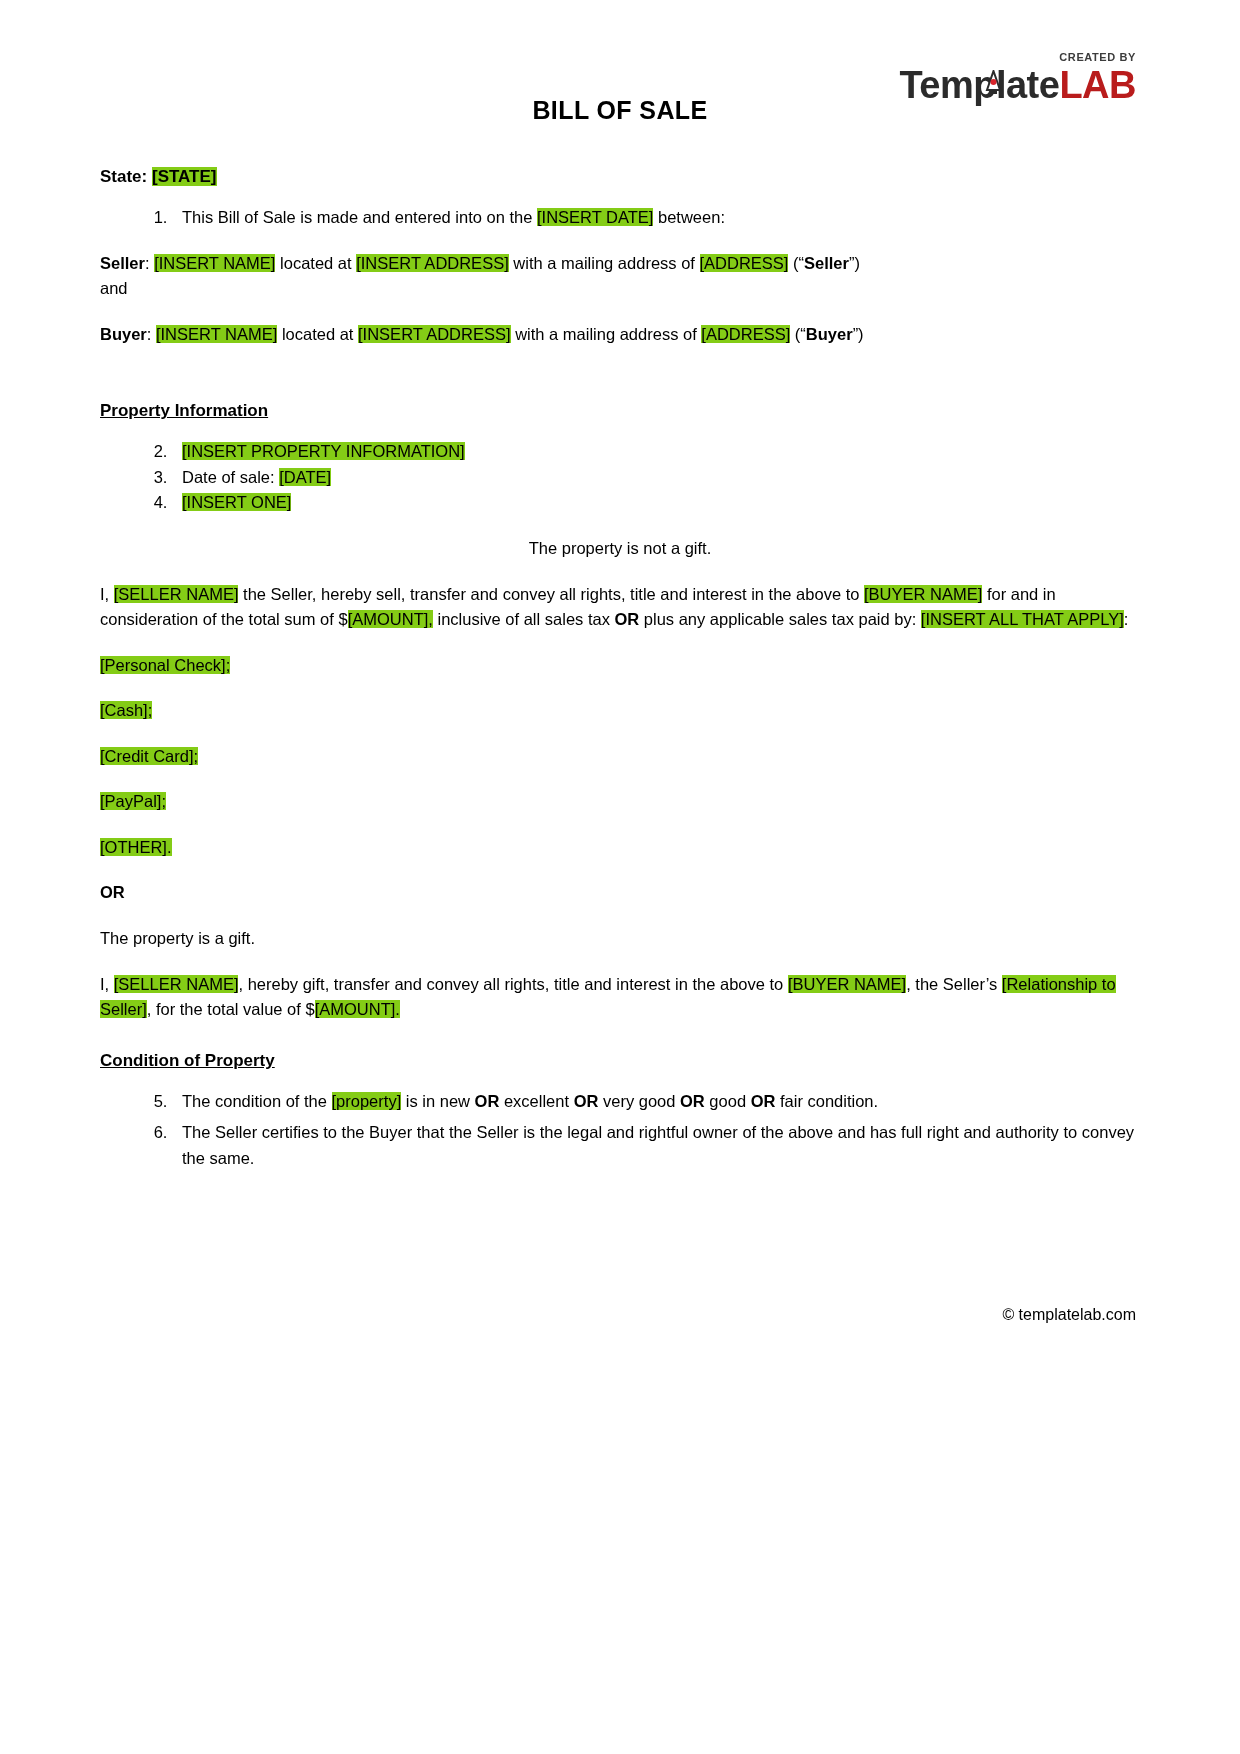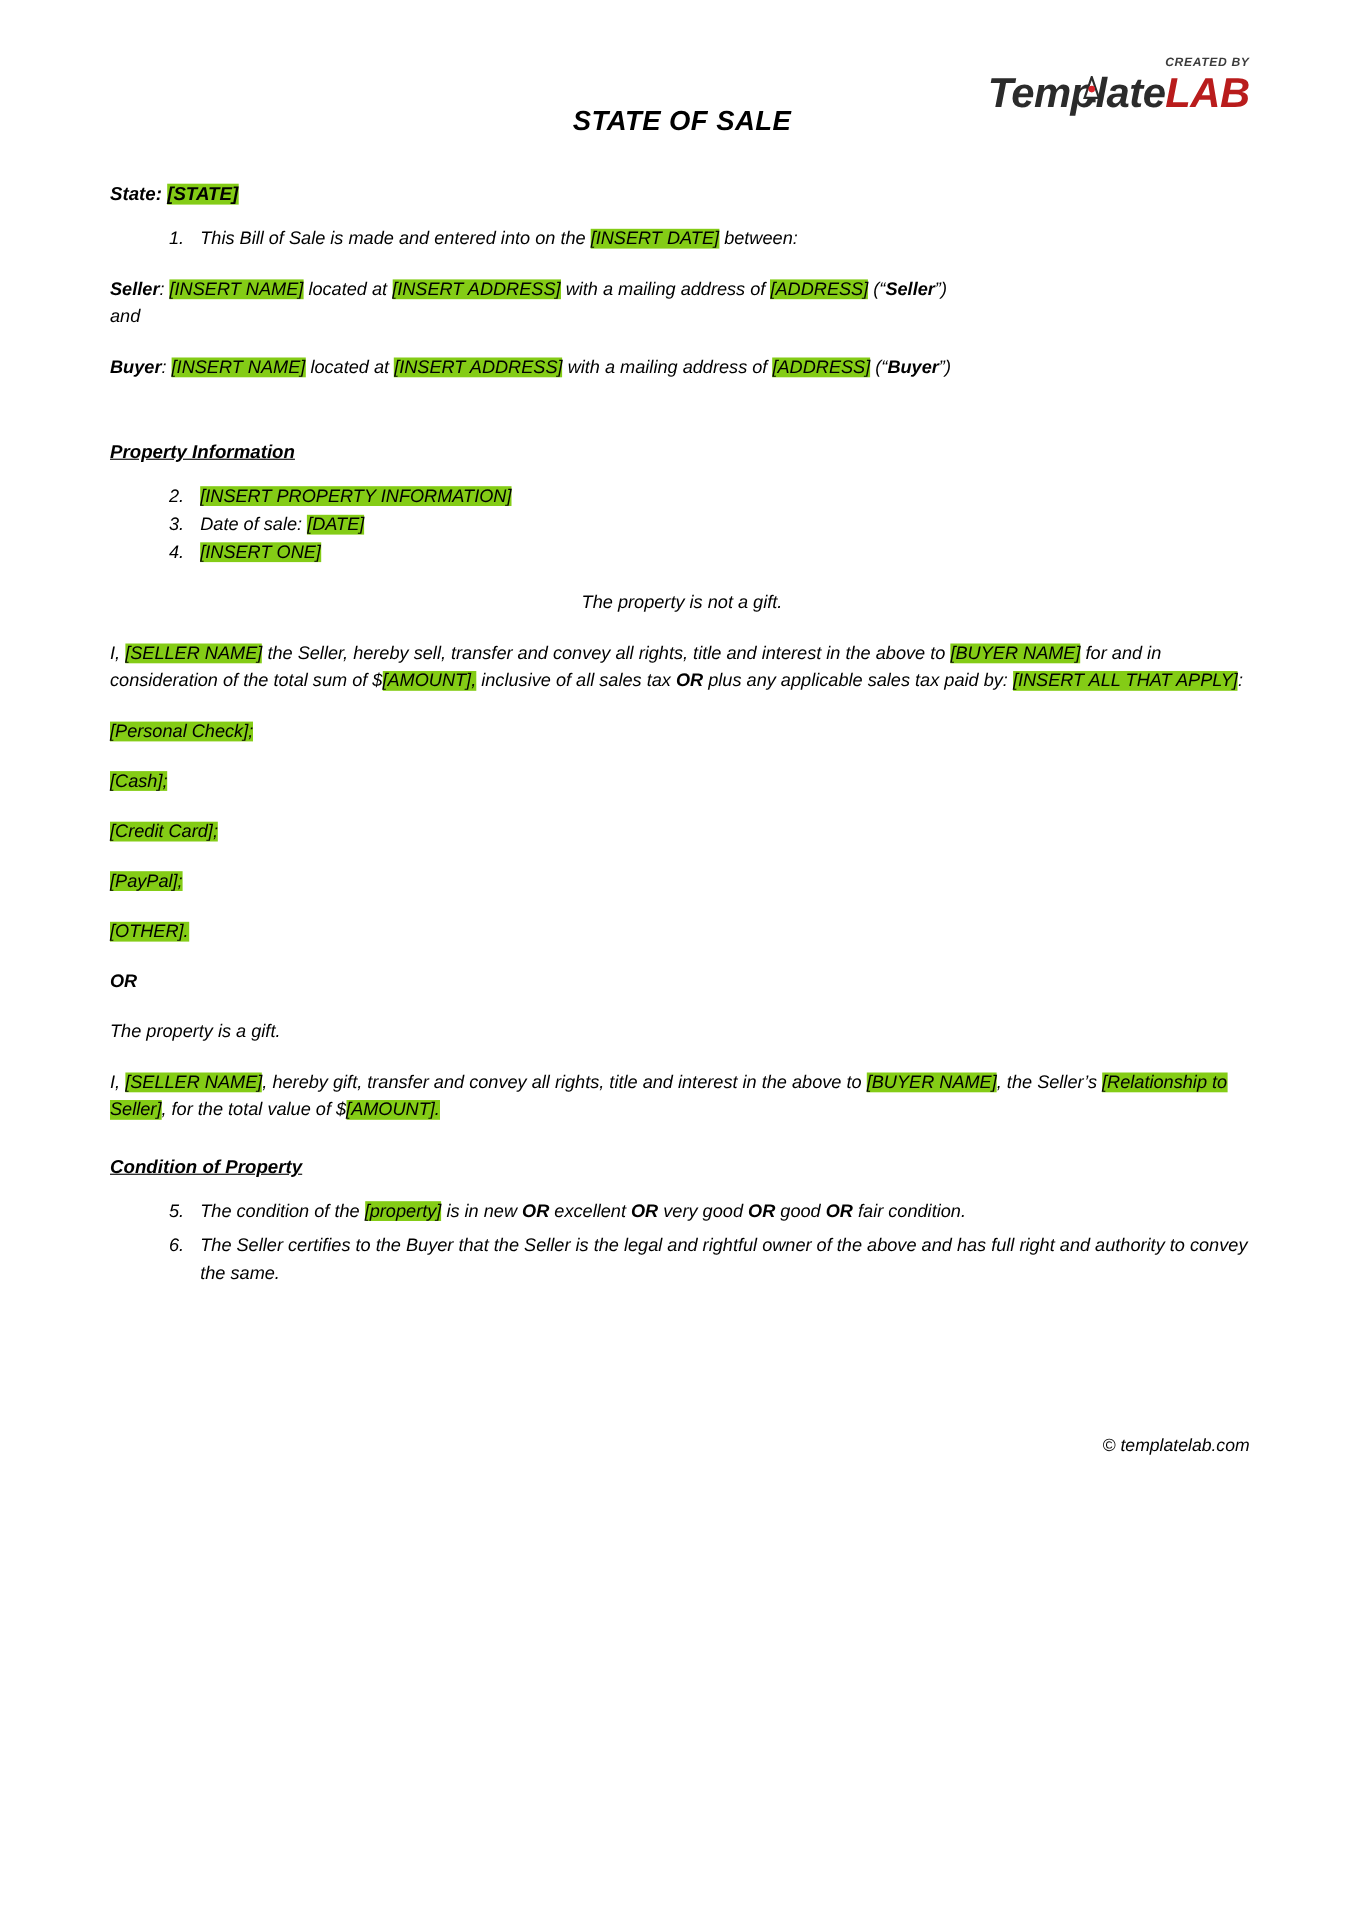--- a/index.html
+++ b/index.html
@@ -21,7 +21,6 @@
     height: 1382px;
     box-sizing: border-box;
     padding: 44px 100px 44px 100px;
-    font-style: italic;
   }
 
   

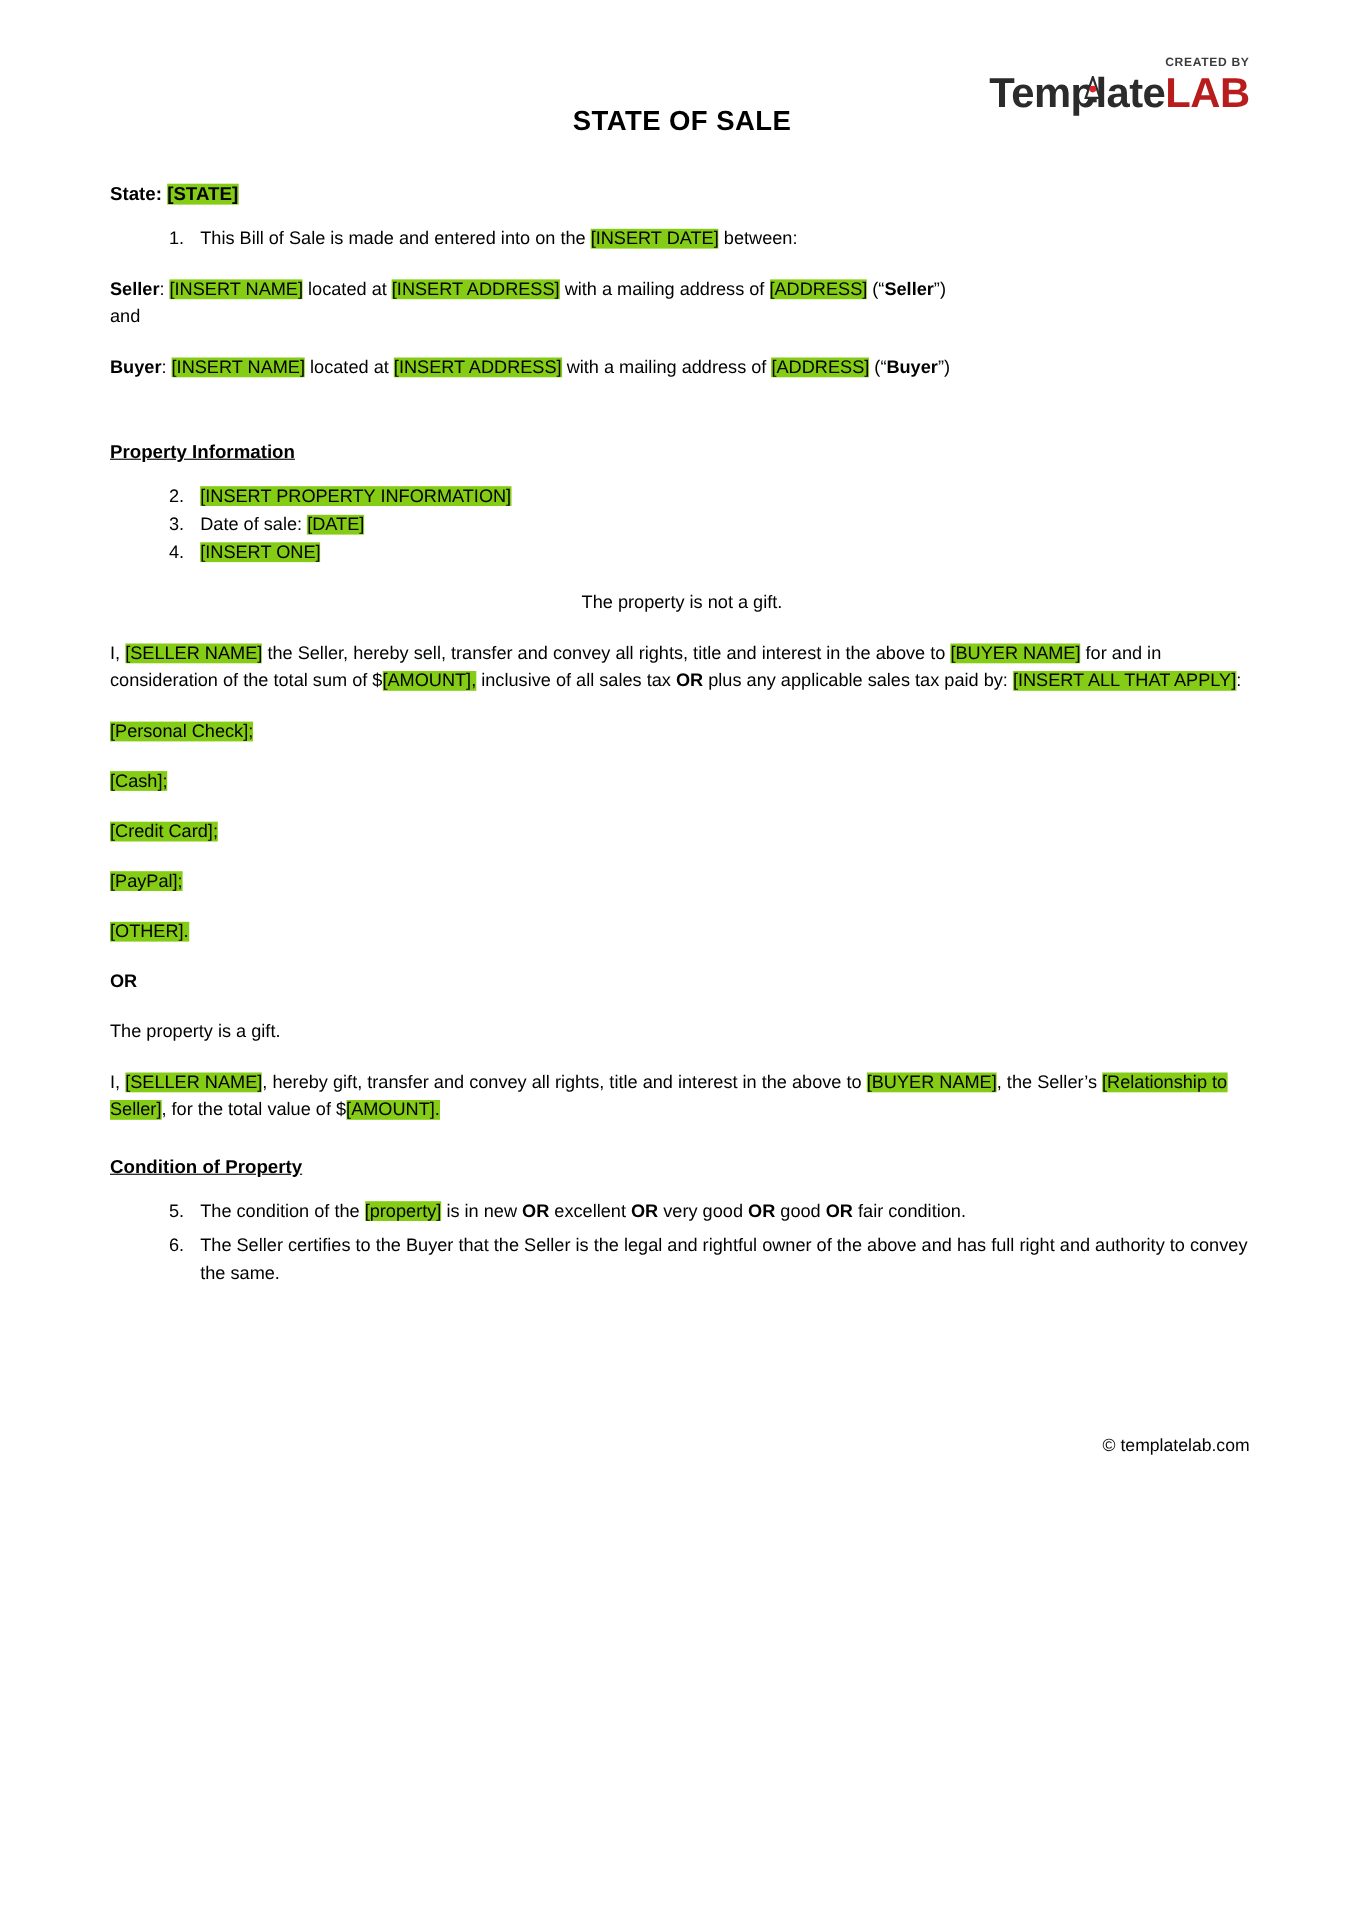--- a/index.html
+++ b/index.html
@@ -134,7 +134,7 @@
     </div>
   </div>
 
-  <h1 class="doc-title">STATE OF SALE</h1>
+  <h1 class="doc-title">BILL OF SALE</h1>
 
   <p class="state-line">
     <span>State:</span>

